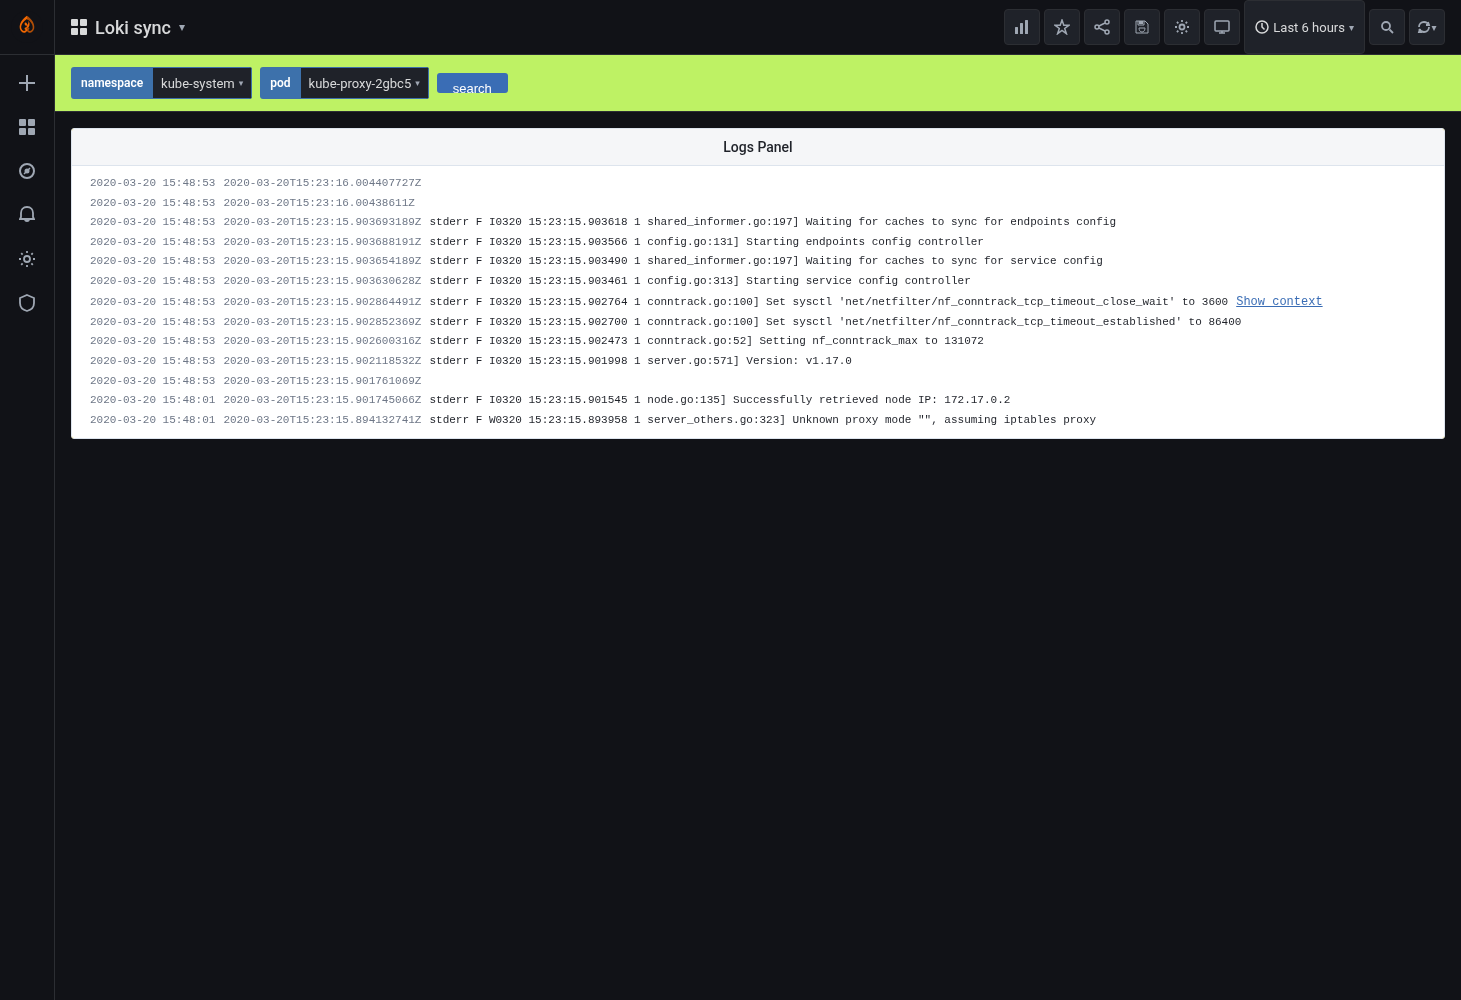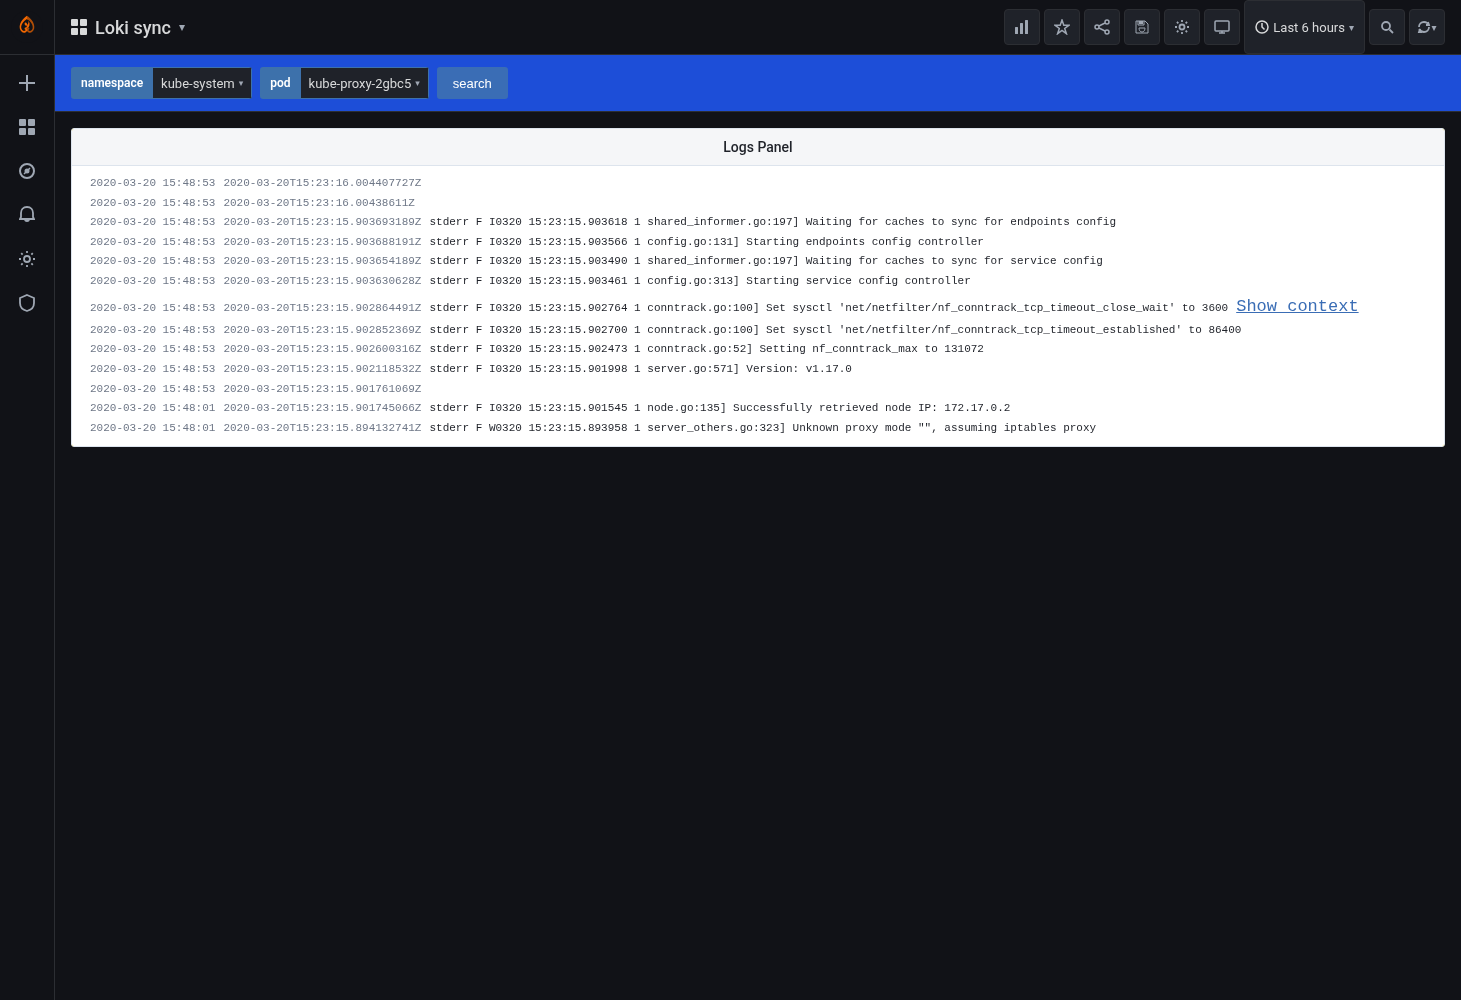--- a/index.html
+++ b/index.html
@@ -128,7 +128,7 @@
     
     .query-bar {
       padding: 12px 16px;
-      background: #1d4ed8;
+      background: #bef264;
       border-bottom: 1px solid #2c2e33;
       display: flex;
       align-items: center;

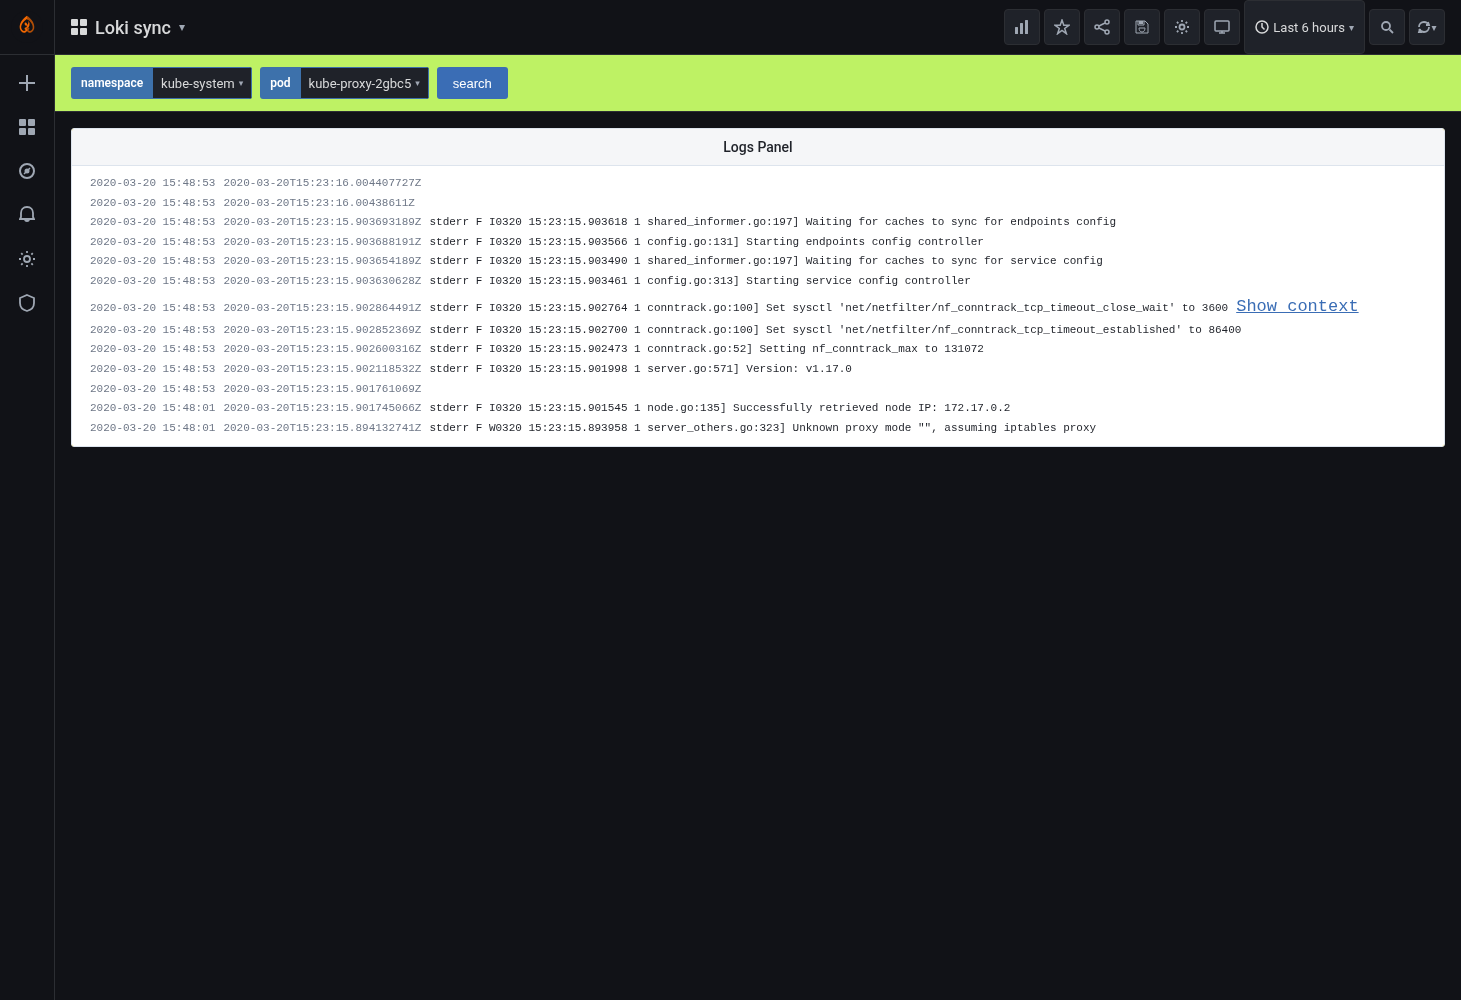--- a/index.html
+++ b/index.html
@@ -175,7 +175,7 @@
       border-radius: 3px;
       color: #fff;
       padding: 8px 16px;
-      height: 32px;
+      height: 20px;
       cursor: pointer;
       font-size: 13px;
       font-weight: 500;

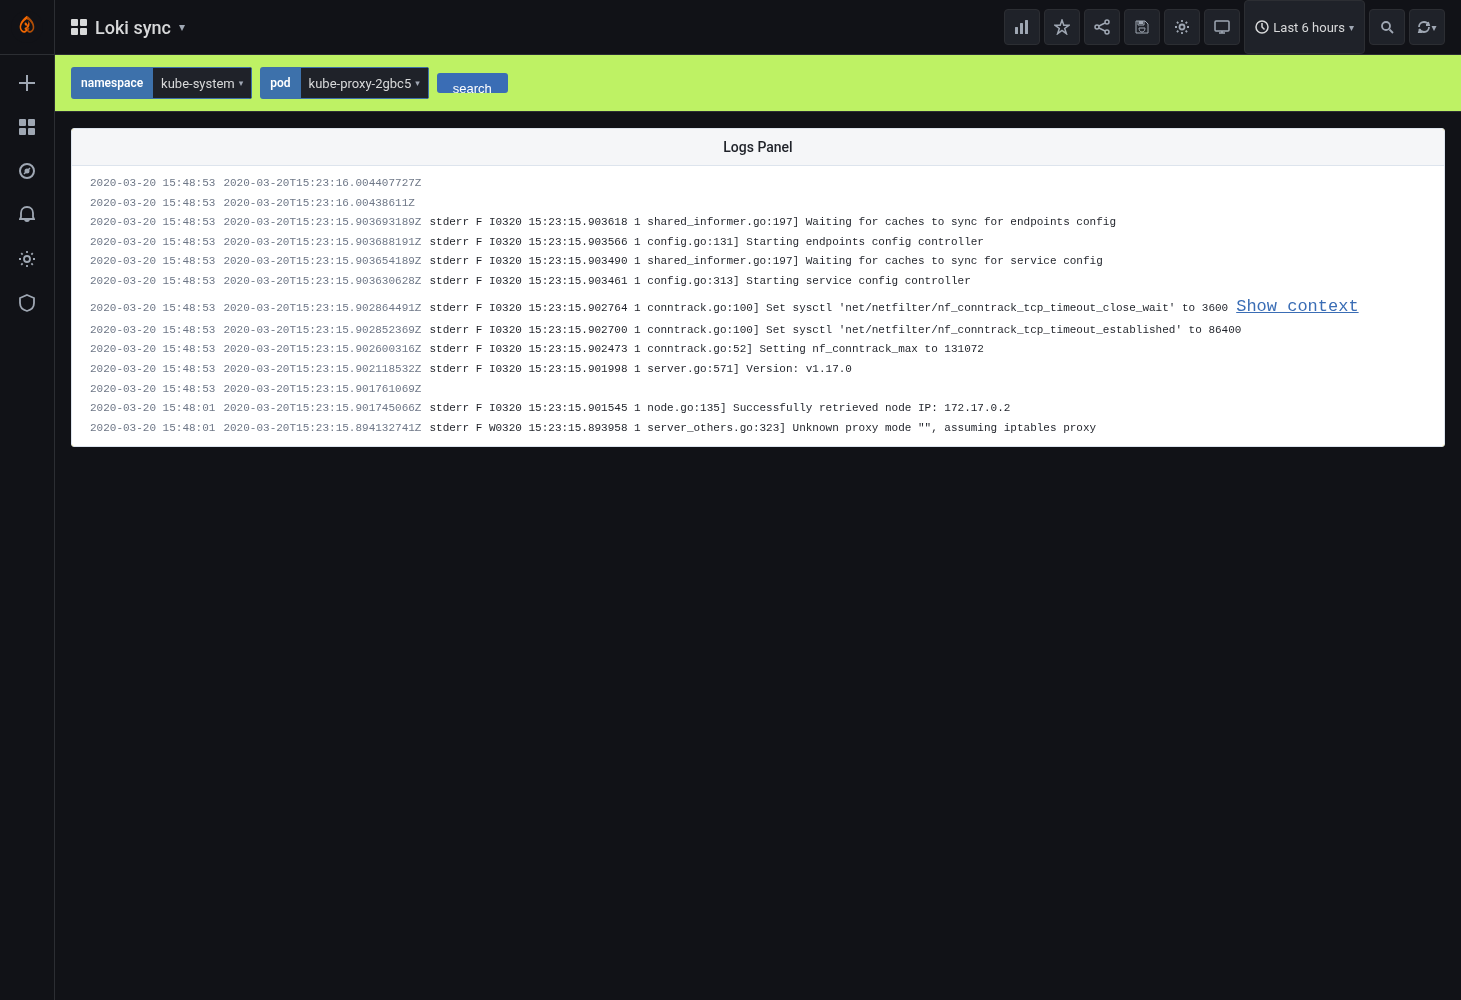--- a/index.html
+++ b/index.html
@@ -232,7 +232,7 @@
       color: #3a6db5;
       text-decoration: underline;
       cursor: pointer;
-      font-size: 17px;
+      font-size: 12px;
     }
 
     

